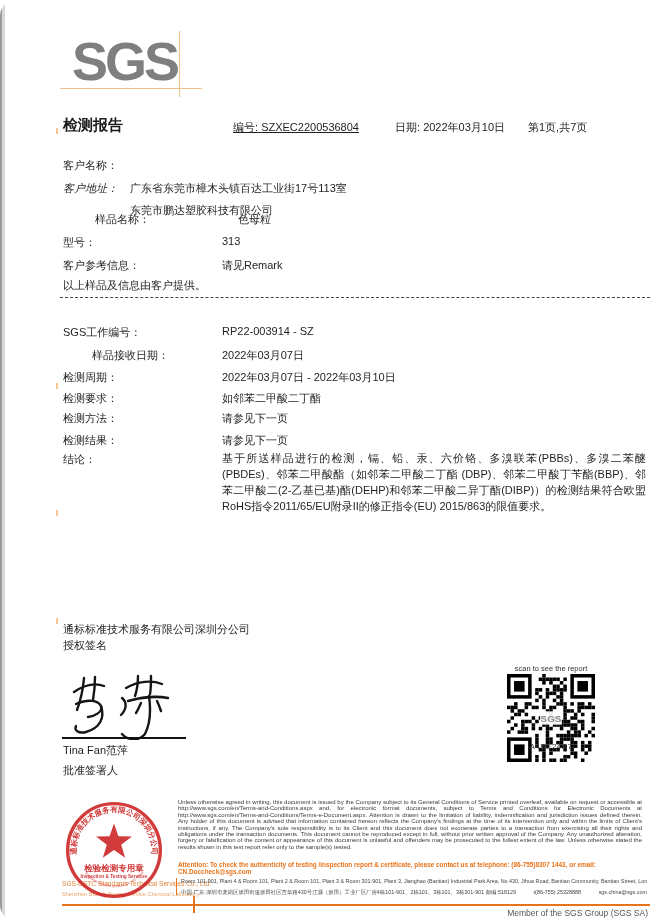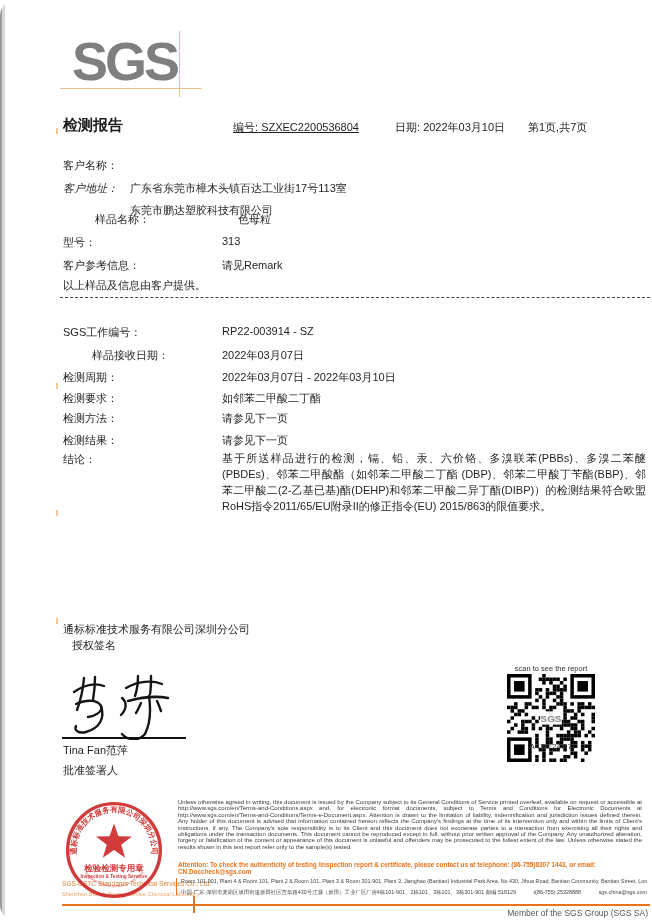--- a/index.html
+++ b/index.html
@@ -86,7 +86,7 @@
   <div class="abs conclusion-text" style="left:222px;top:450px;width:424px;">基于所送样品进行的检测，镉、铅、汞、六价铬、多溴联苯(PBBs)、多溴二苯醚(PBDEs)、邻苯二甲酸酯（如邻苯二甲酸二丁酯 (DBP)、邻苯二甲酸丁苄酯(BBP)、邻苯二甲酸二(2-乙基已基)酯(DEHP)和邻苯二甲酸二异丁酯(DIBP)）的检测结果符合欧盟RoHS指令2011/65/EU附录II的修正指令(EU) 2015/863的限值要求。</div>
 
   <div class="abs t11" style="left:63px;top:622px;">通标标准技术服务有限公司深圳分公司</div>
-  <div class="abs t11" style="left:72px;top:638px;">授权签名</div>
+  <div class="abs t11" style="left:63px;top:638px;">授权签名</div>
 
   <svg class="abs" style="left:64px;top:670px;" width="140" height="70" viewBox="0 0 140 70">
     <g fill="none" stroke="#161616" stroke-width="2.4" stroke-linecap="round">

